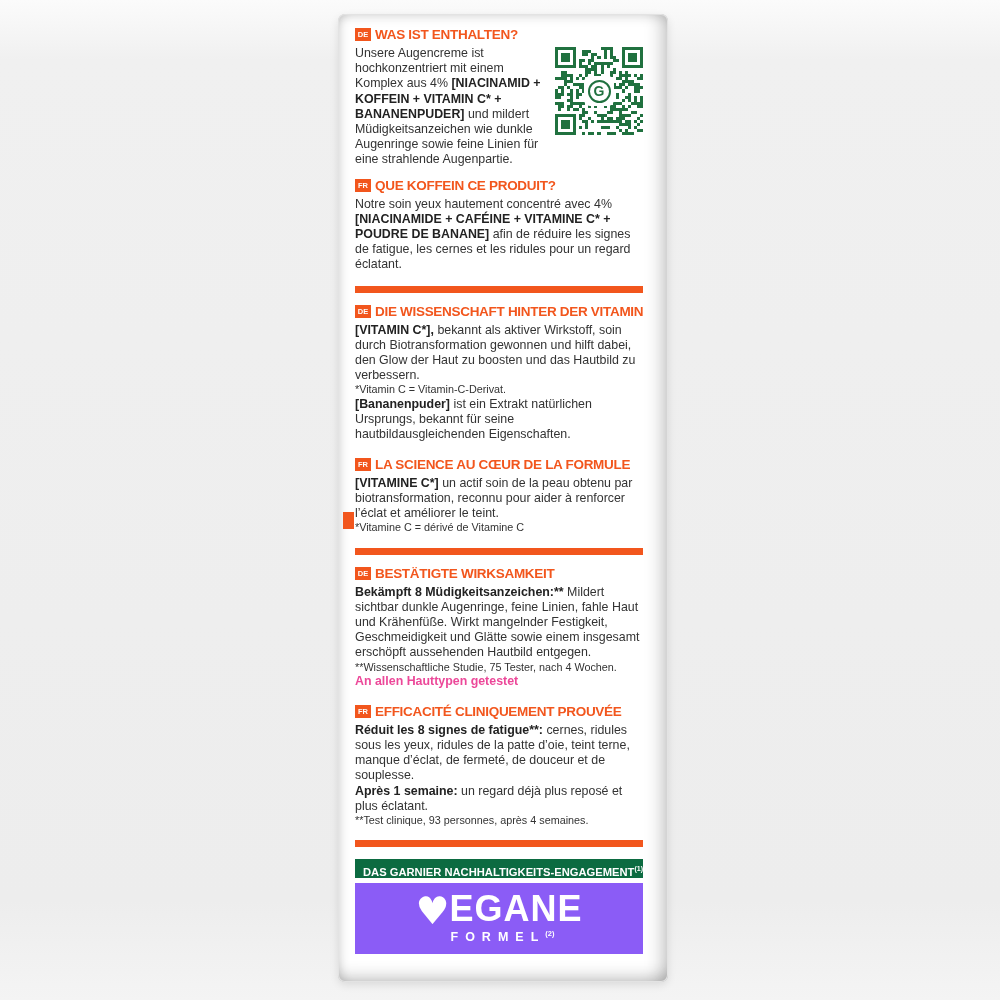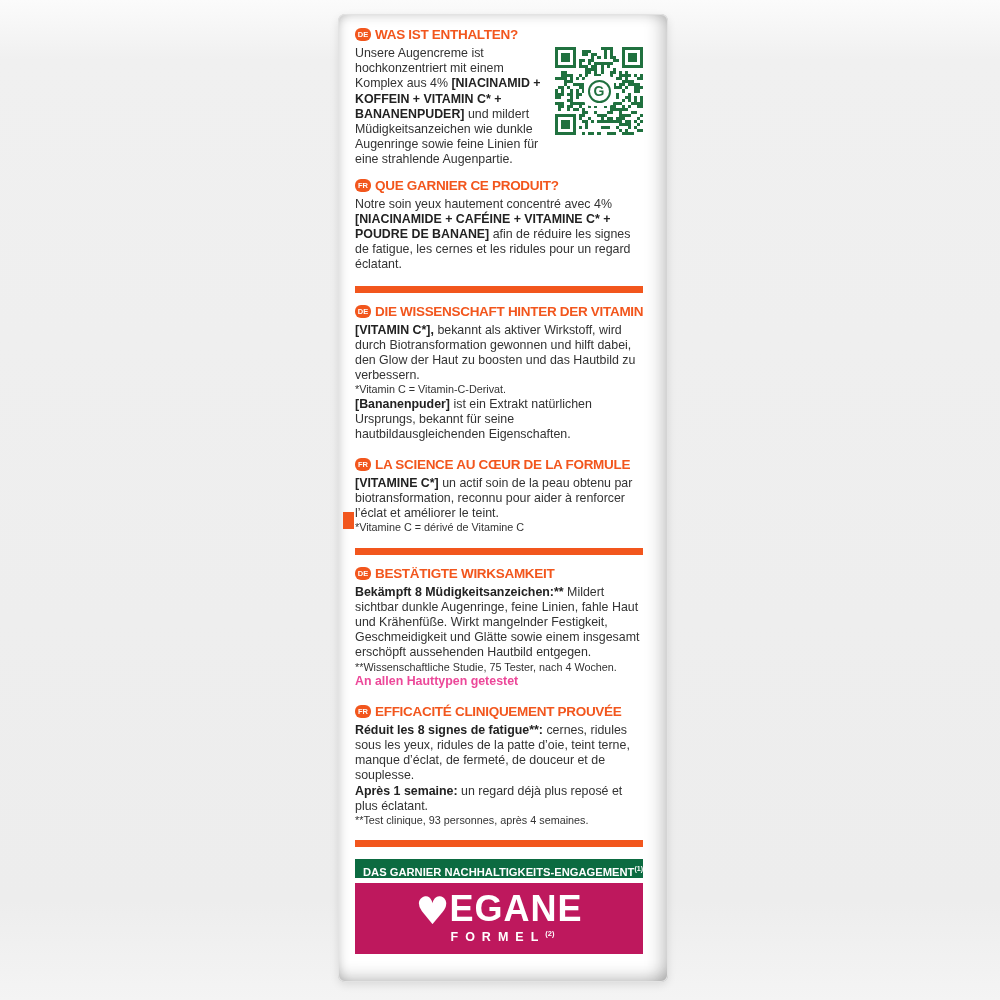--- a/index.html
+++ b/index.html
@@ -21,7 +21,7 @@
   .h.first { margin-top:0; }
   .h.tight { margin-top:10px; }
   .badge { flex:0 0 auto; display:inline-flex; align-items:center; justify-content:center;
-           width:16px; height:13px; border-radius:6px; background:#f2561d; color:#fff;
+           width:16px; height:13px; border-radius:0; background:#f2561d; color:#fff;
            font-size:7.5px; font-weight:bold; letter-spacing:0; }
   .p { font-size:12.4px; line-height:15.2px; color:#333; }
   .p b { color:#222;margin-top:8px; }

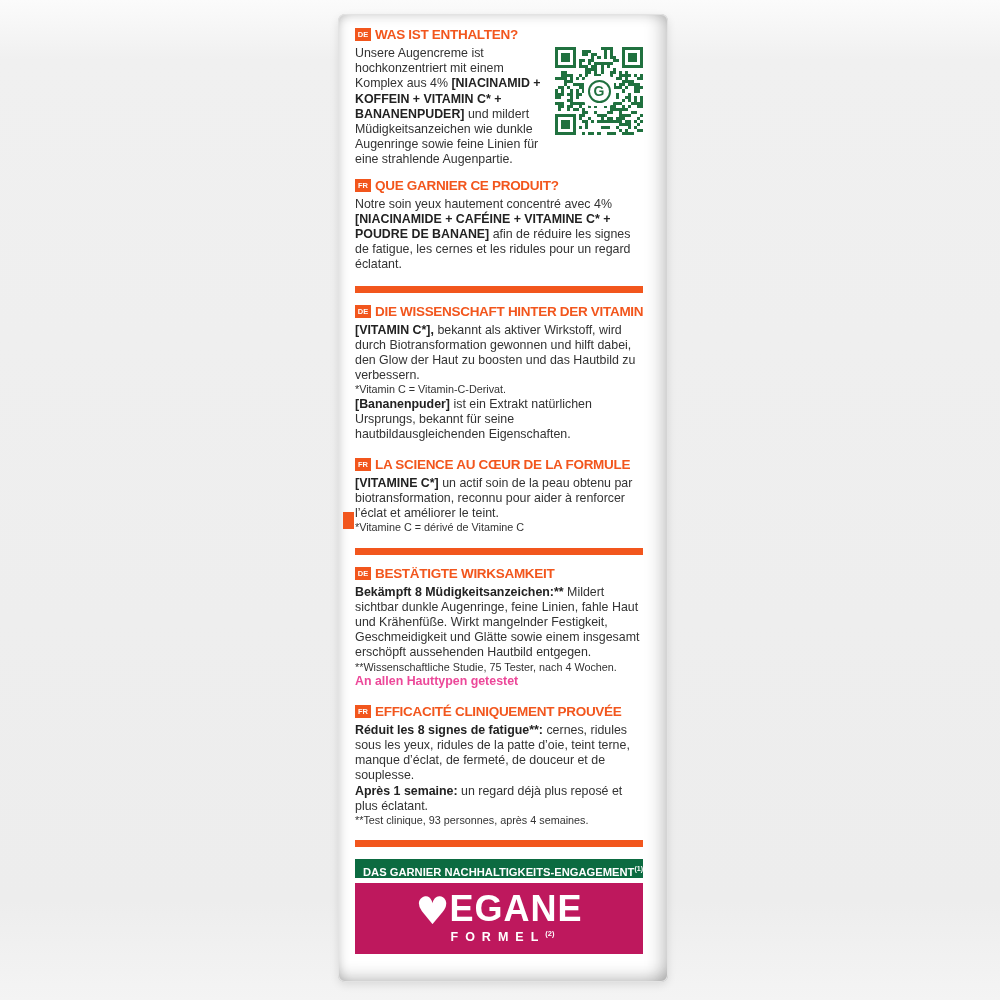--- a/index.html
+++ b/index.html
@@ -340,7 +340,7 @@
 
       <div class="h clear tight">
         <span class="badge">FR</span>
-        <span>QUE GARNIER CE PRODUIT?</span>
+        <span>QUE KOFFEIN CE PRODUIT?</span>
       </div>
       <div class="p">
         <span>Notre soin yeux hautement concentré avec 4% </span><b>[NIACINAMIDE + CAFÉINE + VITAMINE C* + POUDRE DE BANANE]</b><span> afin de réduire les signes de fatigue, les cernes et les ridules pour un regard éclatant.</span>

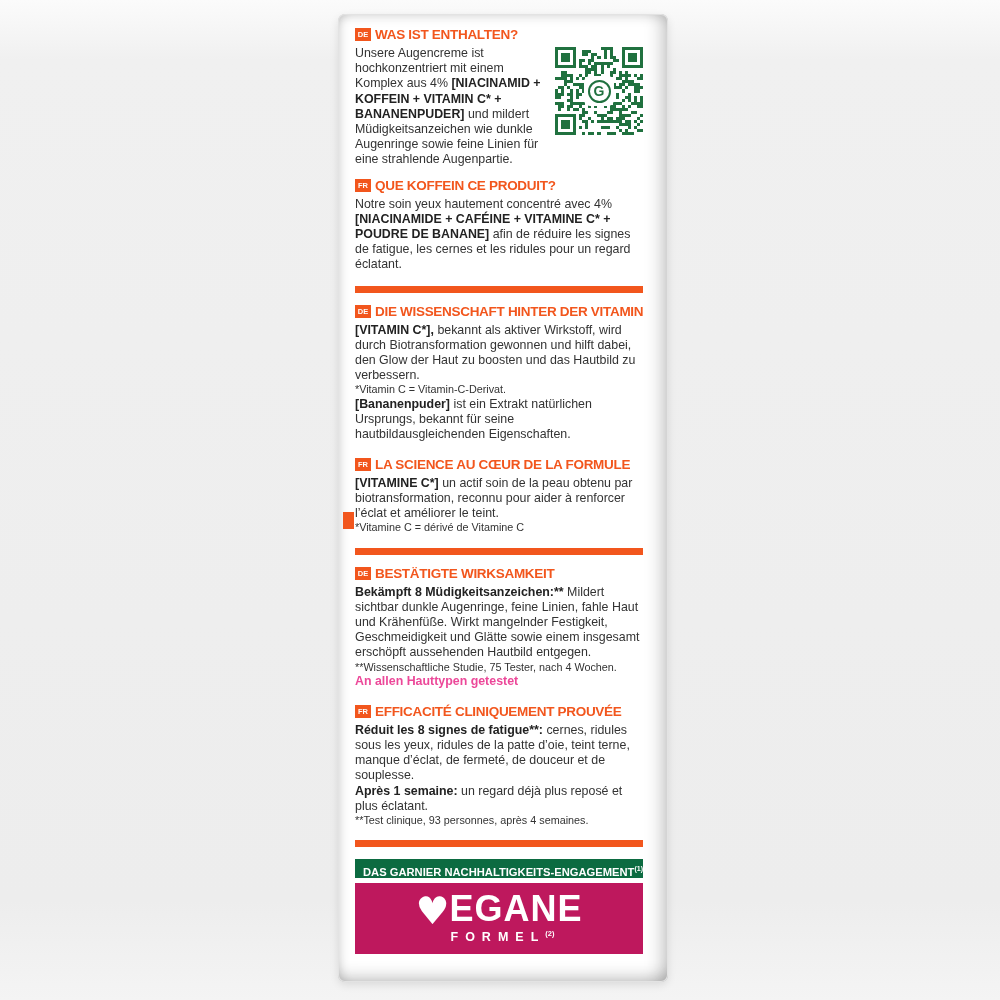--- a/index.html
+++ b/index.html
@@ -353,7 +353,7 @@
         <span>DIE WISSENSCHAFT HINTER DER VITAMIN</span>
       </div>
       <div class="p">
-        <b>[VITAMIN C*],</b><span> bekannt als aktiver Wirkstoff, wird durch Biotransformation gewonnen und hilft dabei, den Glow der Haut zu boosten und das Hautbild zu verbessern.</span>
+        <b>[VITAMIN C*],</b><span> bekannt als aktiver Wirkstoff, soin durch Biotransformation gewonnen und hilft dabei, den Glow der Haut zu boosten und das Hautbild zu verbessern.</span>
       </div>
       <div class="small">*Vitamin C = Vitamin-C-Derivat.</div>
       <div class="p">

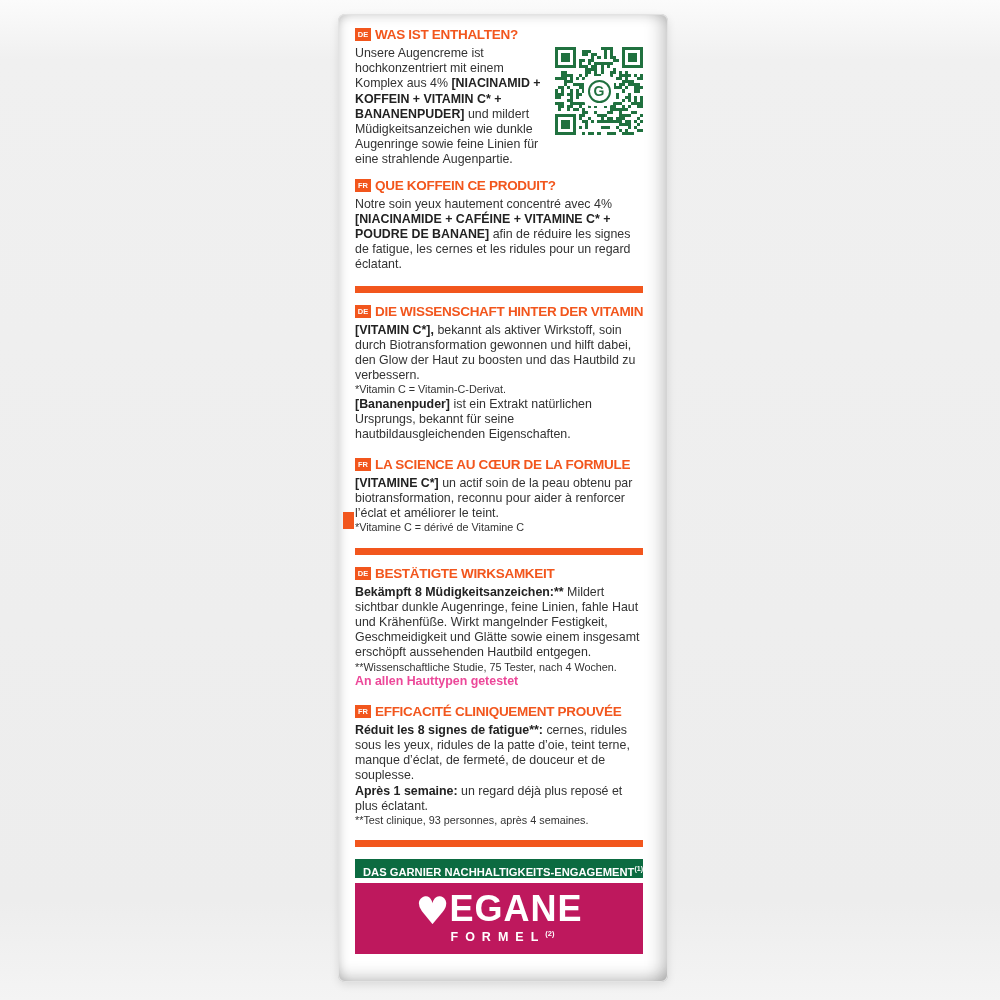--- a/index.html
+++ b/index.html
@@ -40,7 +40,7 @@
               font-size:11.2px; font-weight:bold; letter-spacing:0; line-height:19px;
               padding-left:8px; white-space:nowrap; }
   .greenbar sup { font-size:7px; }
-  .greenbox { margin-top:5px; height:71px; background:#be185d; color:#fff; text-align:center; }
+  .greenbox { margin-top:5px; height:71px; background:#8b5cf6; color:#fff; text-align:center; }
   .vegane { padding-top:9px; font-size:36px; line-height:34px; font-weight:bold; letter-spacing:1px; }
   .heart { font-family:"DejaVu Sans", sans-serif; font-size:38px; vertical-align:-3px; margin-right:-1px; }
   .formel { font-size:12.5px; font-weight:bold; letter-spacing:7px; padding-left:7px; margin-top:1px; }

